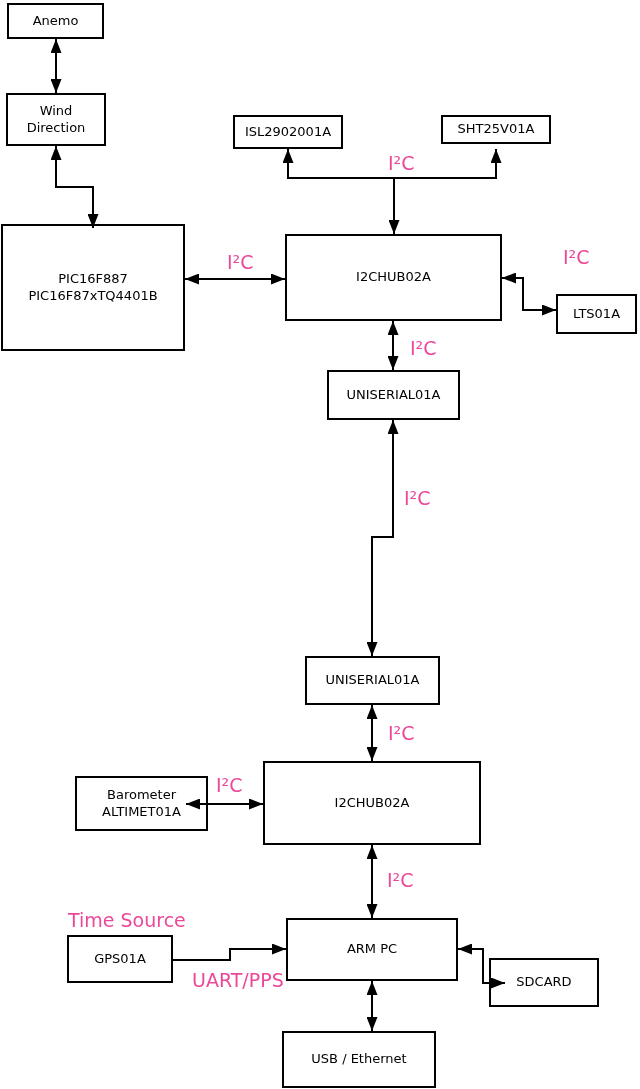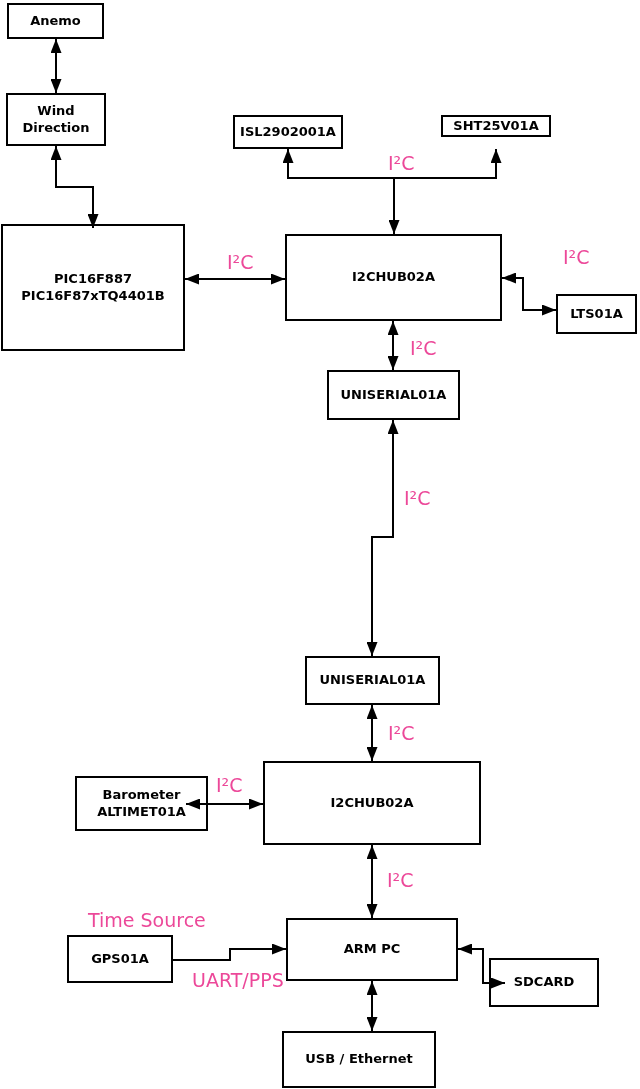--- a/index.html
+++ b/index.html
@@ -32,7 +32,6 @@
     text-align: center;
     white-space: pre-line;
     color: #000000;
-    font-weight: bold;
   }
   .edge-label {
     position: absolute;

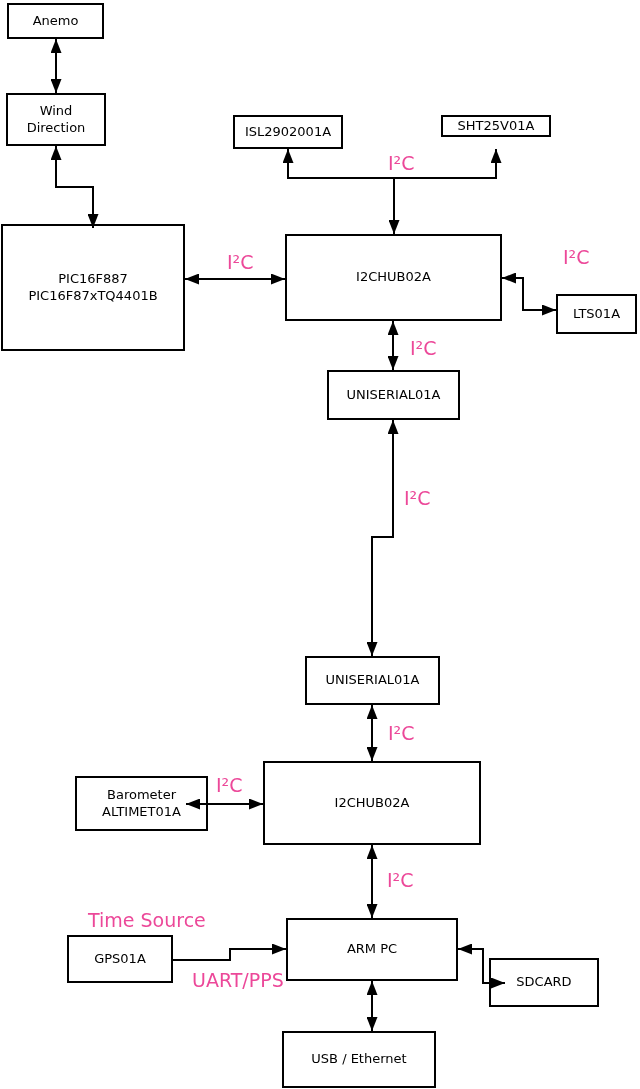--- a/index.html
+++ b/index.html
@@ -100,7 +100,7 @@
     <span class="node-label">ISL2902001A</span>
   </div>
 
-  <div class="node" style="left:441px;top:115px;width:110px;height:22px">
+  <div class="node" style="left:441px;top:115px;width:110px;height:29px">
     <span class="node-label">SHT25V01A</span>
   </div>
 

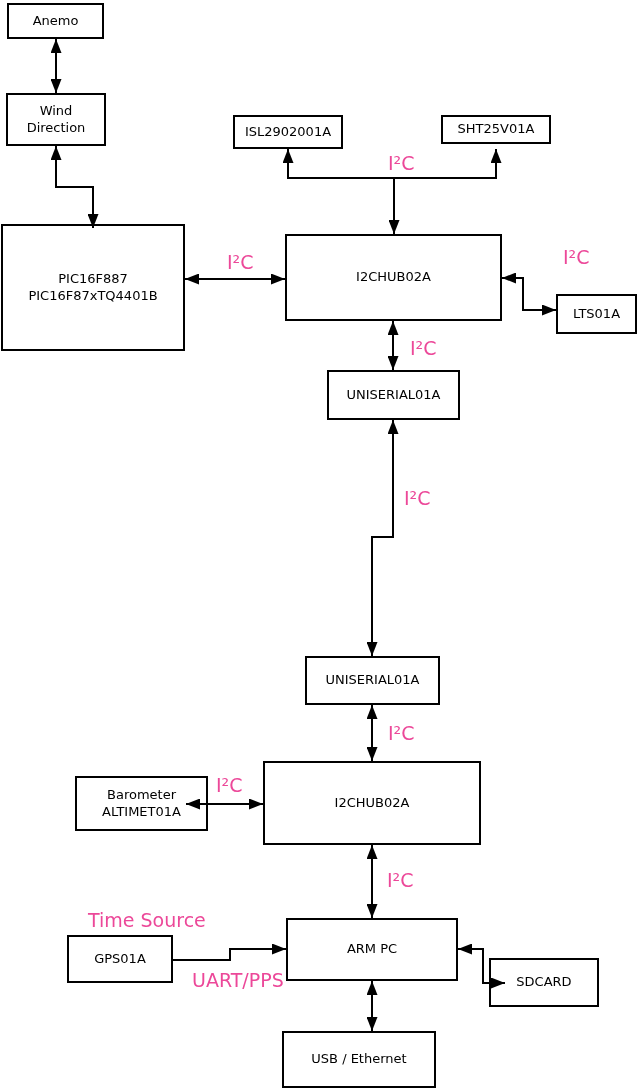--- a/index.html
+++ b/index.html
@@ -153,7 +153,7 @@
   <div class="edge-label" style="left:388px;top:722px">I²C</div>
   <div class="edge-label" style="left:216px;top:774px">I²C</div>
   <div class="edge-label" style="left:387px;top:869px">I²C</div>
-  <div class="edge-label" style="left:88px;top:909px">Time Source</div>
+  <div class="edge-label" style="left:68px;top:909px">Time Source</div>
   <div class="edge-label" style="left:192px;top:969px">UART/PPS</div>
 
 </div>

